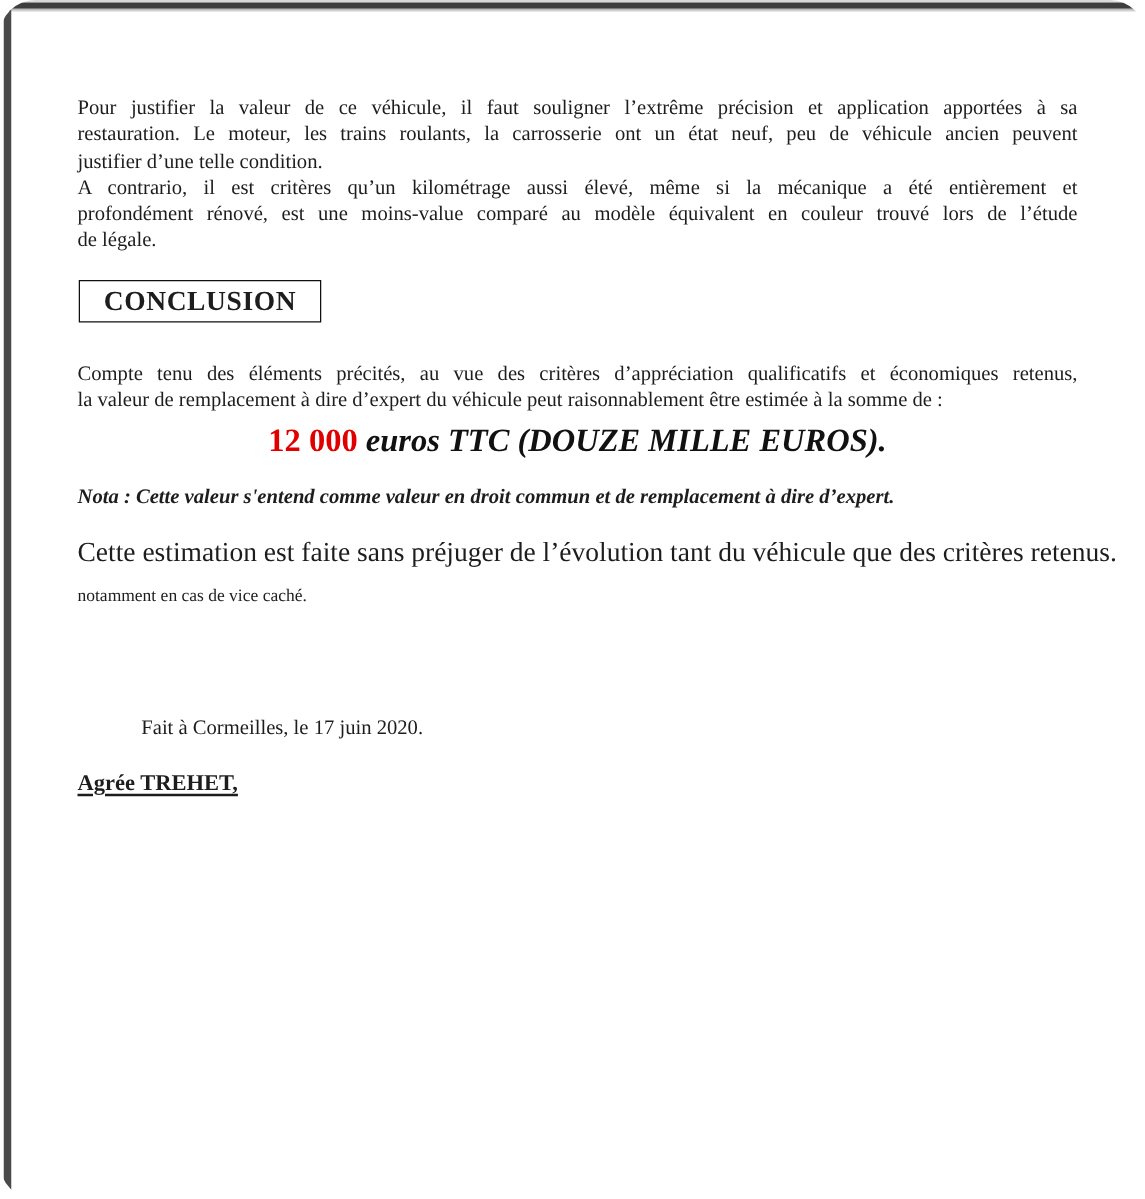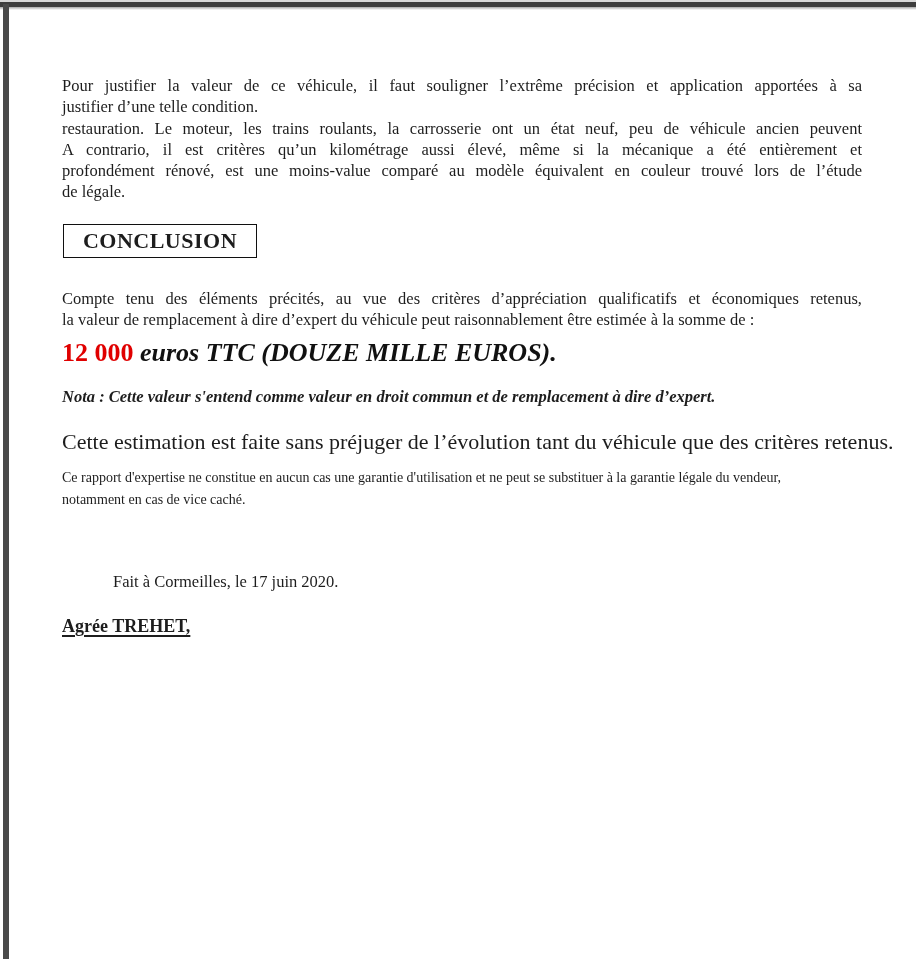--- a/index.html
+++ b/index.html
@@ -10,6 +10,7 @@
     font-family:"Liberation Serif", serif;
     color:#1d1d1d;
     overflow:hidden;
+    border-radius:28px;
   }
   
   .top-edge-light { position:absolute; top:0; left:0; width:916px; height:2px; background:#d9d9d9; }

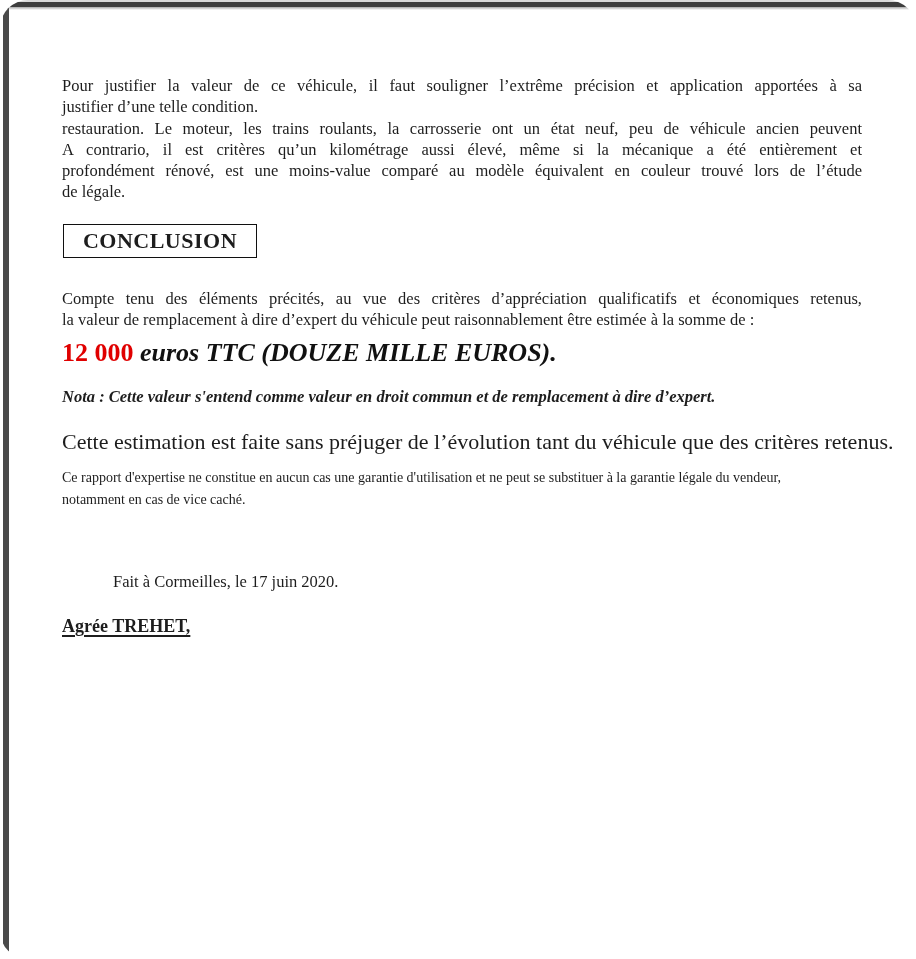--- a/index.html
+++ b/index.html
@@ -81,8 +81,8 @@
 
     <div class="block intro">
       <div class="bline j">Pour justifier la valeur de ce véhicule, il faut souligner l’extrême précision et application apportées à sa</div>
+      <div class="bline j">restauration. Le moteur, les trains roulants, la carrosserie ont un état neuf, peu de véhicule ancien peuvent</div>
       <div class="bline">justifier d’une telle condition.</div>
-      <div class="bline j">restauration. Le moteur, les trains roulants, la carrosserie ont un état neuf, peu de véhicule ancien peuvent</div>
       <div class="bline j">A contrario, il est critères qu’un kilométrage aussi élevé, même si la mécanique a été entièrement et</div>
       <div class="bline j">profondément rénové, est une moins-value comparé au modèle équivalent en couleur trouvé lors de l’étude</div>
       <div class="bline">de légale.</div>

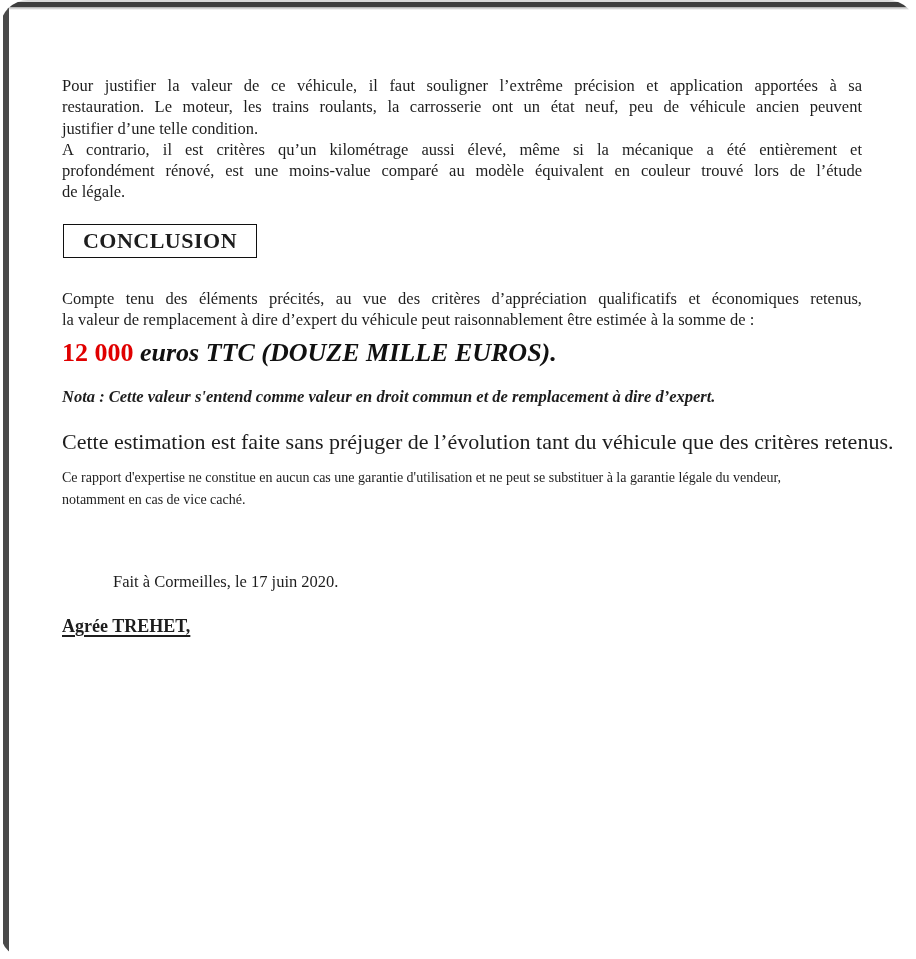--- a/index.html
+++ b/index.html
@@ -39,7 +39,7 @@
   .conclusion-text { font-size:22px; font-weight:bold; letter-spacing:0.5px; }
 
   
-  .valuation-line { top:338px; text-align:left; font-size:26px; font-weight:bold; white-space:nowrap; }
+  .valuation-line { top:338px; text-align:center; font-size:26px; font-weight:bold; white-space:nowrap; }
   .valuation-line .amount { color:#e00000; font-style:normal; }
   .valuation-line .suffix { color:#111111; font-style:italic; }
 

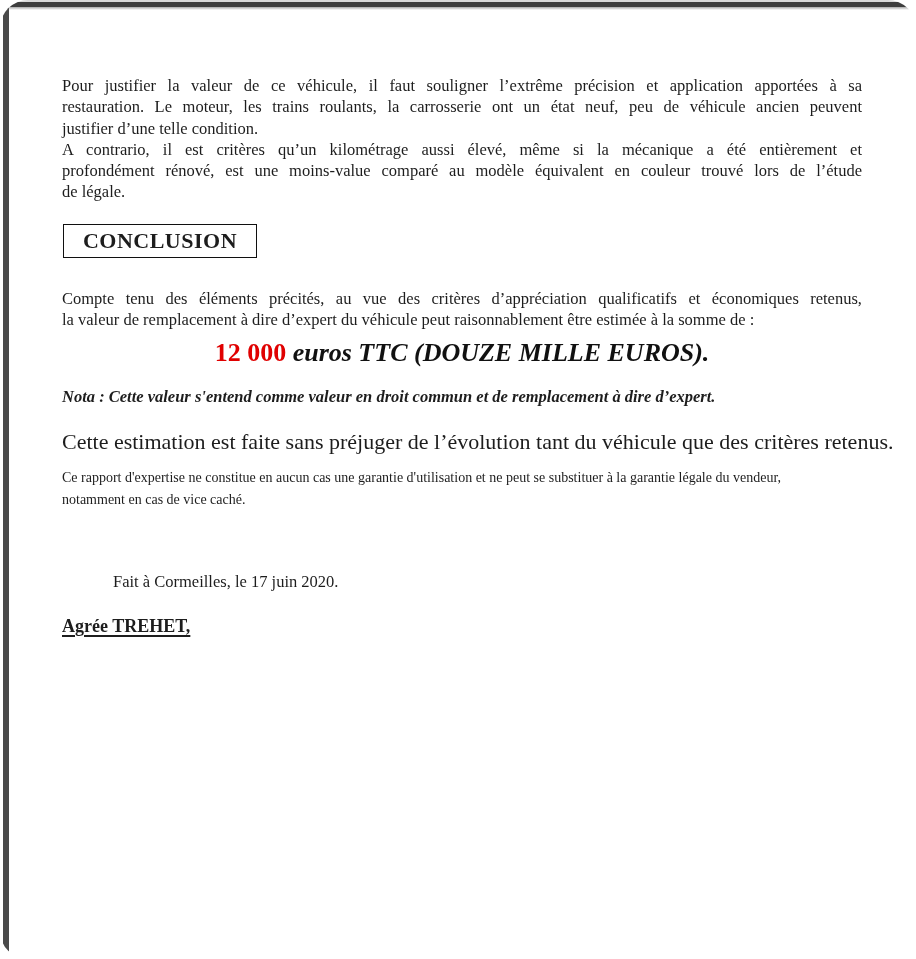--- a/index.html
+++ b/index.html
@@ -106,7 +106,6 @@
     <div class="block estimation">Cette estimation est faite sans préjuger de l’évolution tant du véhicule que des critères retenus.</div>
 
     <div class="block disclaimer">
-      <div class="dline">Ce rapport d'expertise ne constitue en aucun cas une garantie d'utilisation et ne peut se substituer à la garantie légale du vendeur,</div>
       <div class="dline">notamment en cas de vice caché.</div>
     </div>
 

